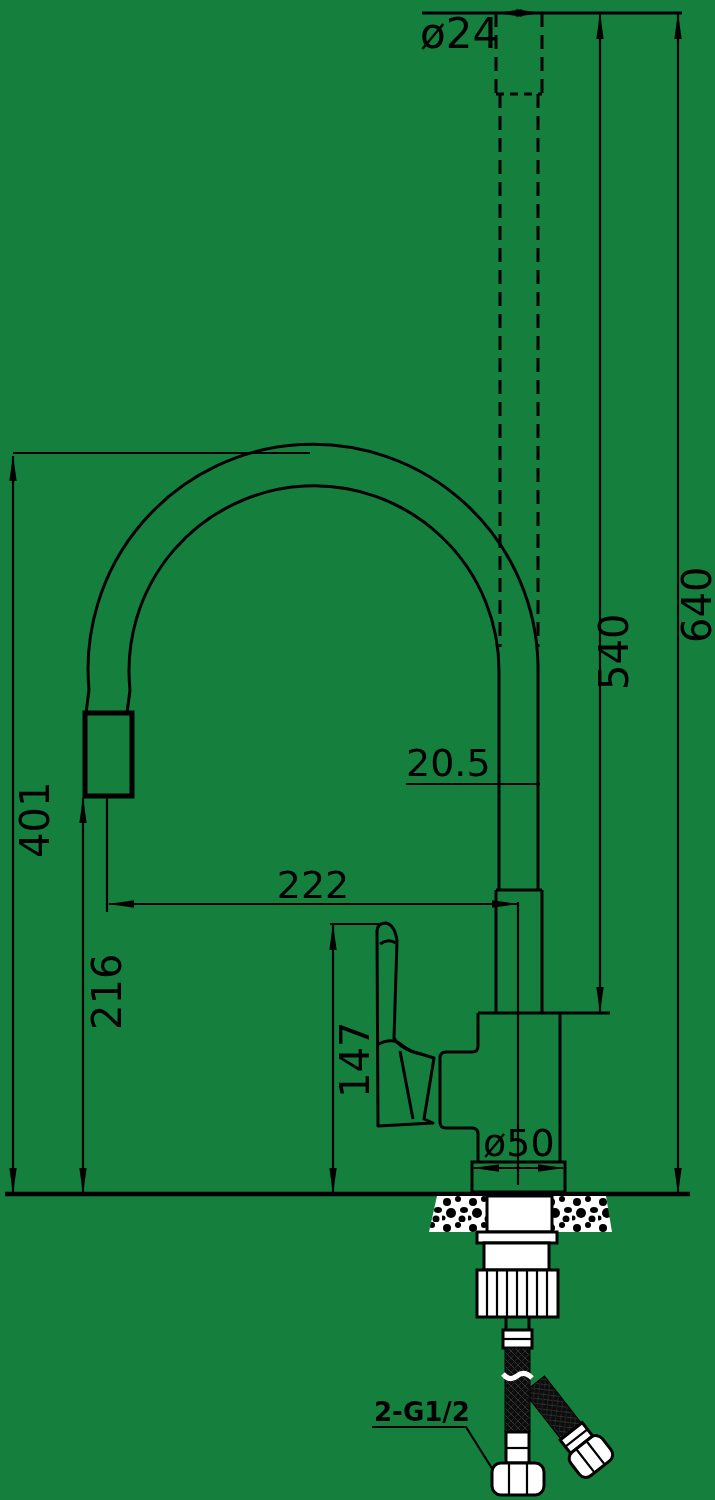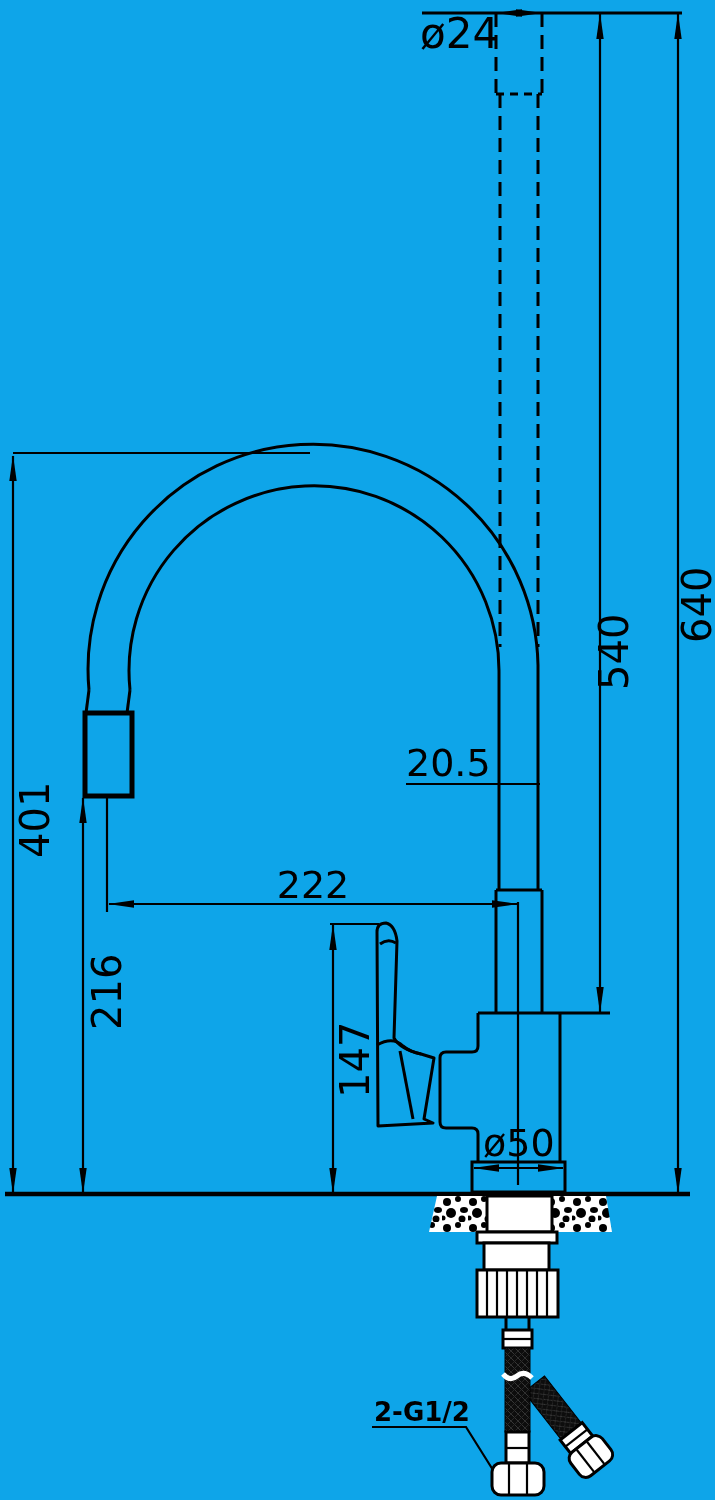--- a/index.html
+++ b/index.html
@@ -3,7 +3,7 @@
 <meta charset="utf-8">
 <style>
   html,body{margin:0;padding:0;background:#ffffff;}
-  .page{position:relative;width:715px;height:1500px;background:#0ea5e9;overflow:hidden;}
+  .page{position:relative;width:715px;height:1500px;background:#15803d;overflow:hidden;}
   svg{display:block;}
   svg text{font-family:"DejaVu Sans","Liberation Sans",sans-serif;fill:#000;}
   .dim-num{font-size:40px;}

